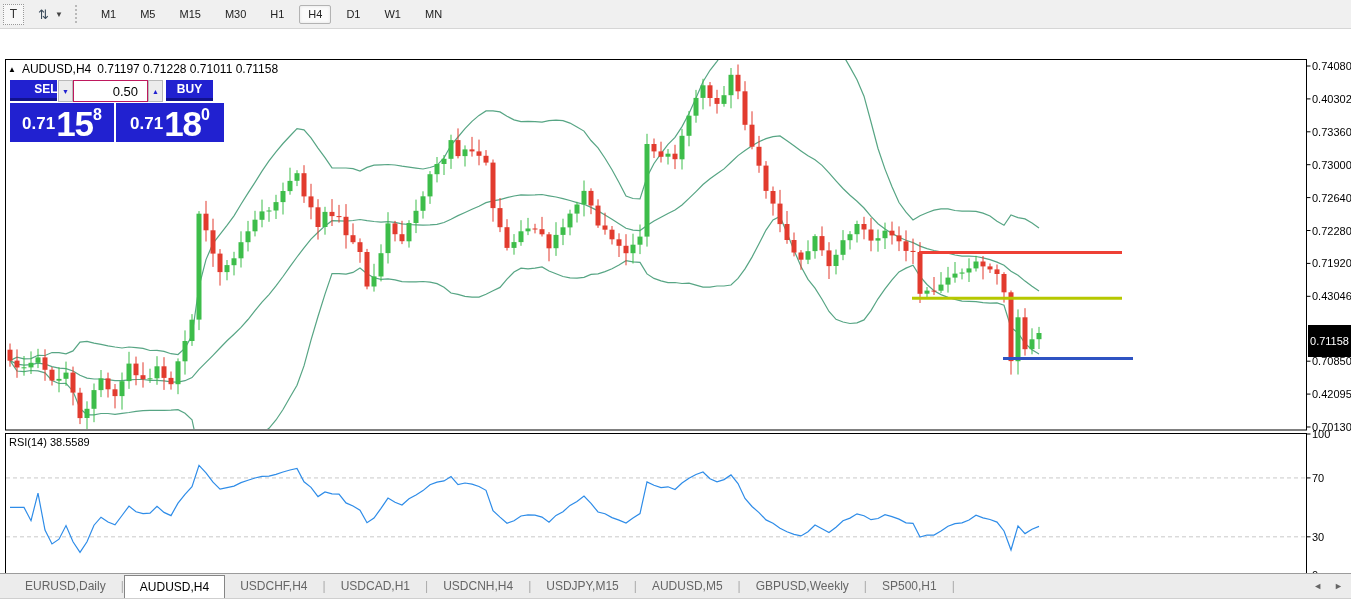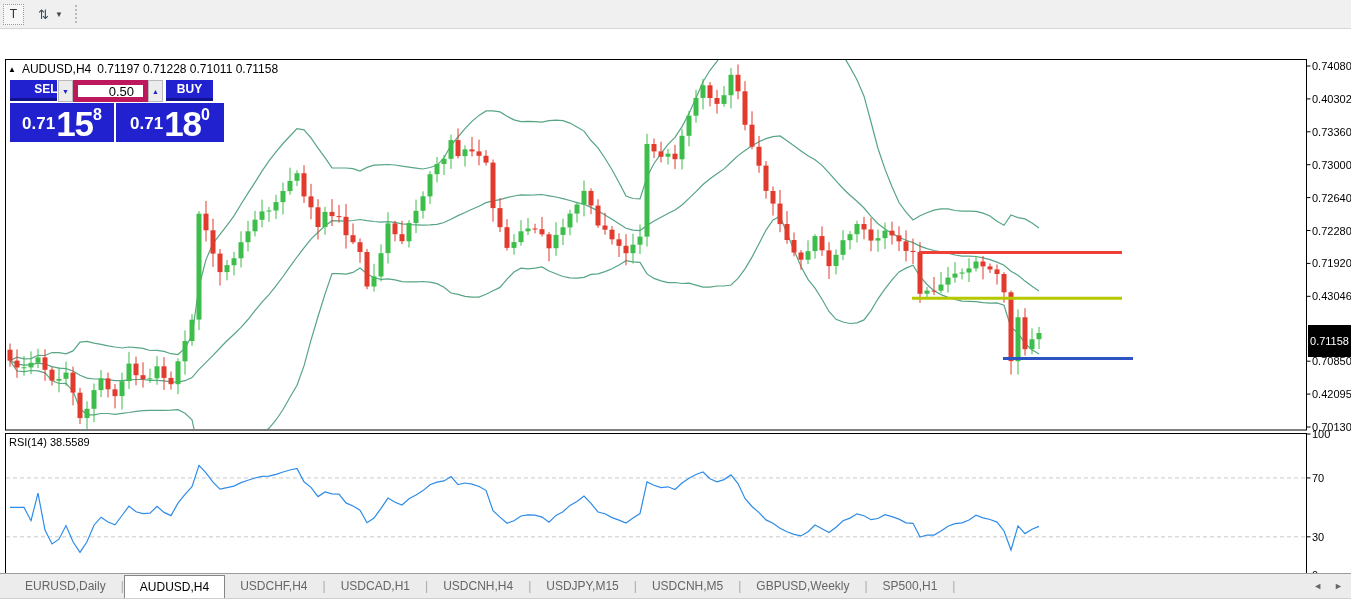--- a/index.html
+++ b/index.html
@@ -71,6 +71,17 @@
     <div class="tool-icon" style="font-size:13px;color:#3a4a5a;margin-left:10px;">⇅</div>
     <div class="caret">▼</div>
     <div class="grip"></div>
+    <div id="tf-row" style="display:flex;align-items:center;">
+        <div class="tf-btn">M1</div>
+        <div class="tf-btn">M5</div>
+        <div class="tf-btn">M15</div>
+        <div class="tf-btn">M30</div>
+        <div class="tf-btn">H1</div>
+        <div class="tf-btn active">H4</div>
+        <div class="tf-btn">D1</div>
+        <div class="tf-btn">W1</div>
+        <div class="tf-btn">MN</div>
+      </div>
   </div>
 
   <div class="chart-window">

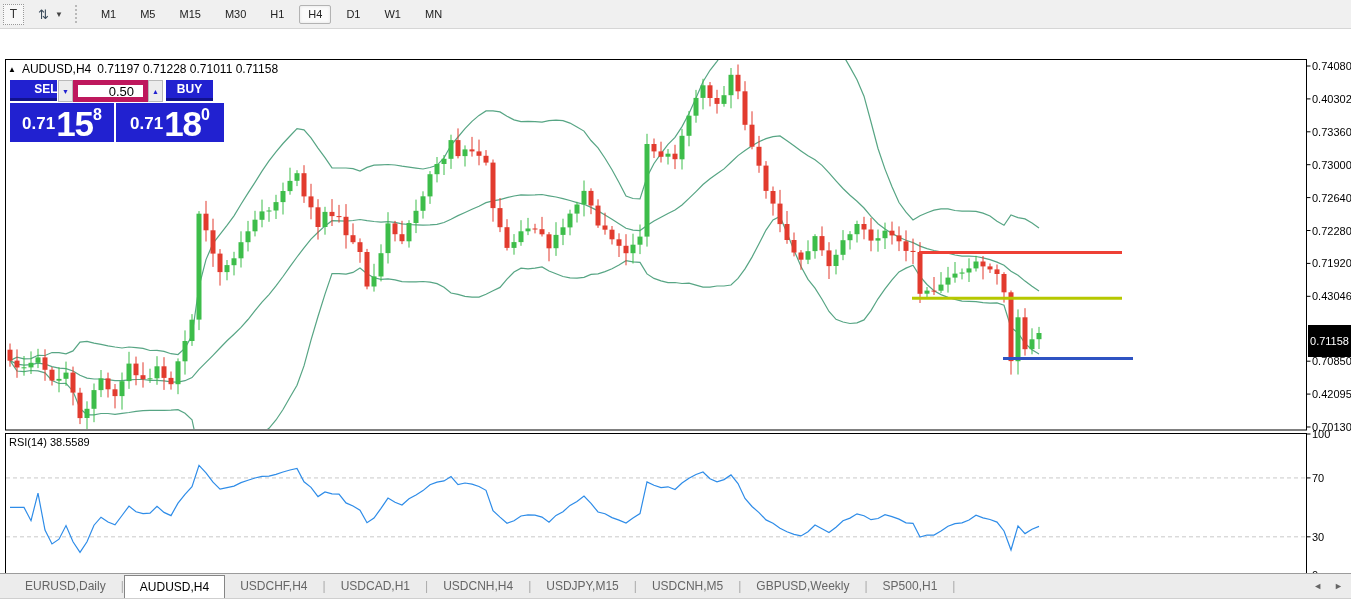--- a/index.html
+++ b/index.html
@@ -34,7 +34,7 @@
         display:flex;align-items:center;justify-content:center;}
   .vol-down{left:58px;top:51px;width:15px;height:22px;}
   .vol-up{left:148px;top:51px;width:15px;height:22px;}
-  .vol-field{left:73px;top:51px;width:75px;height:22px;background:#fff;border:5px solid #be185d;
+  .vol-field{left:73px;top:51px;width:75px;height:22px;background:#fff;border:1px solid #be185d;
              font-size:13px;color:#000;display:flex;align-items:center;justify-content:flex-end;
              padding-right:9px;}
   .quote-box{top:74px;height:39px;background:#2121d0;color:#fff;display:flex;align-items:flex-end;

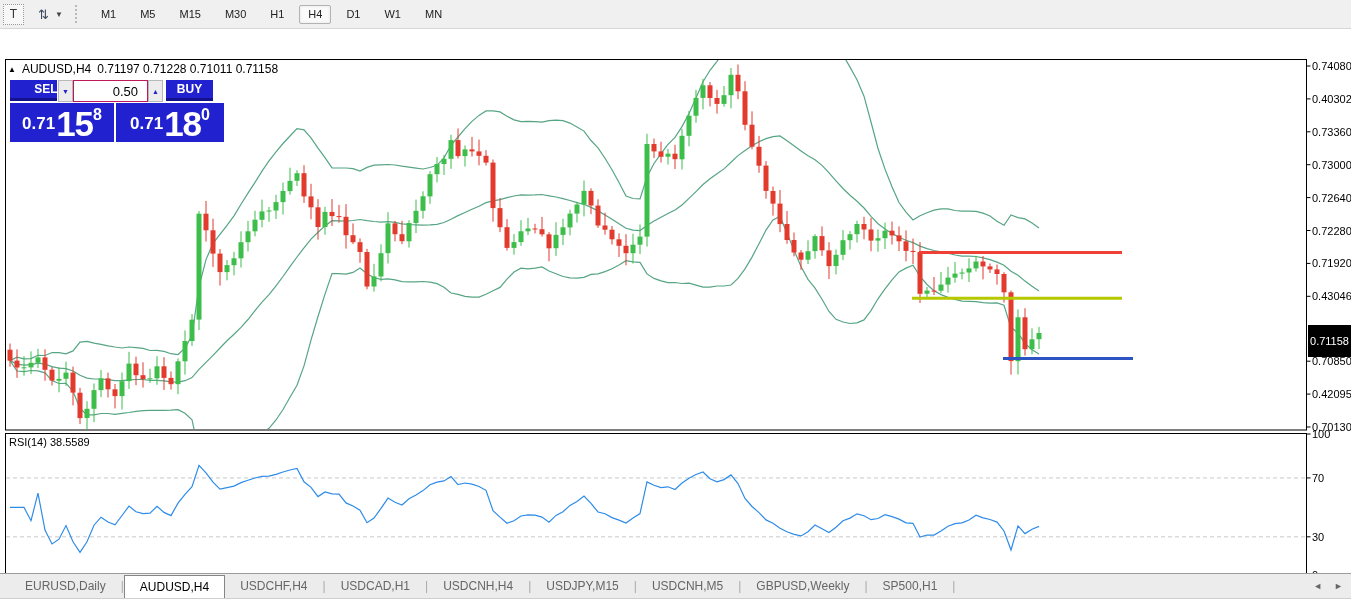--- a/index.html
+++ b/index.html
@@ -516,7 +516,7 @@
         <span class="tab-div">|</span>
         <div class="tab">USDJPY,M15</div>
         <span class="tab-div">|</span>
-        <div class="tab">USDCNH,M5</div>
+        <div class="tab">AUDUSD,M5</div>
         <span class="tab-div">|</span>
         <div class="tab">GBPUSD,Weekly</div>
         <span class="tab-div">|</span>

